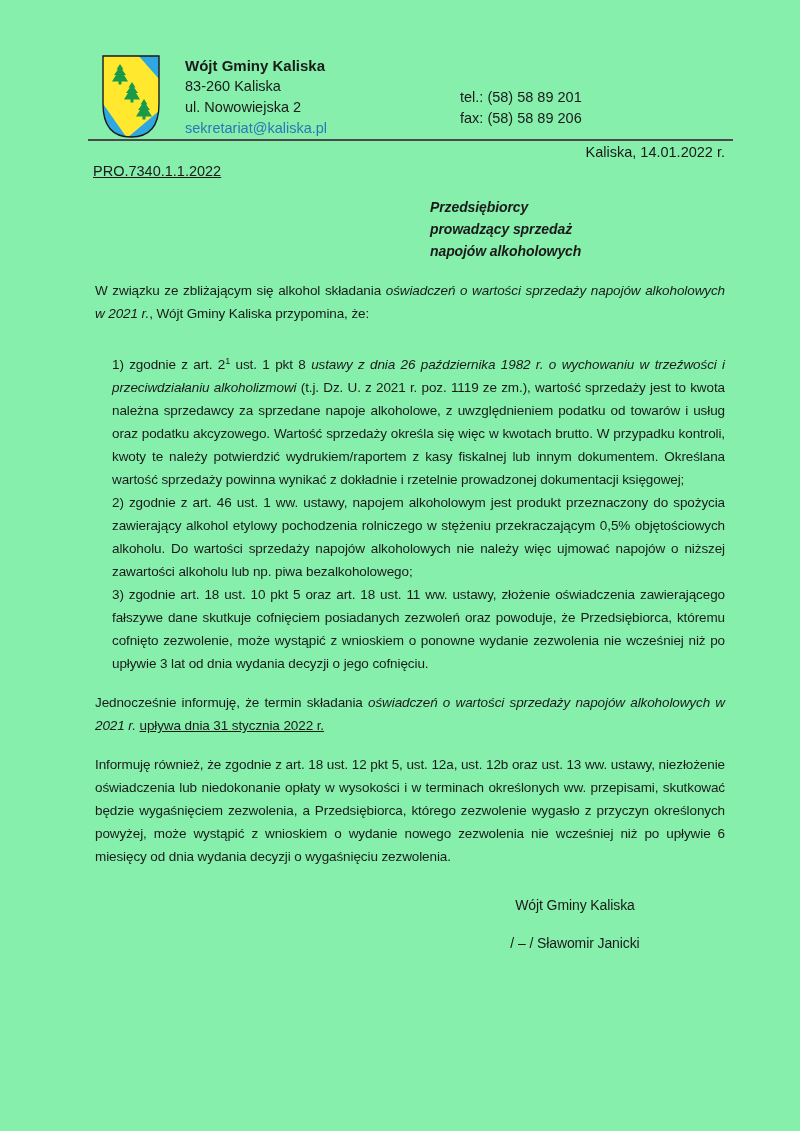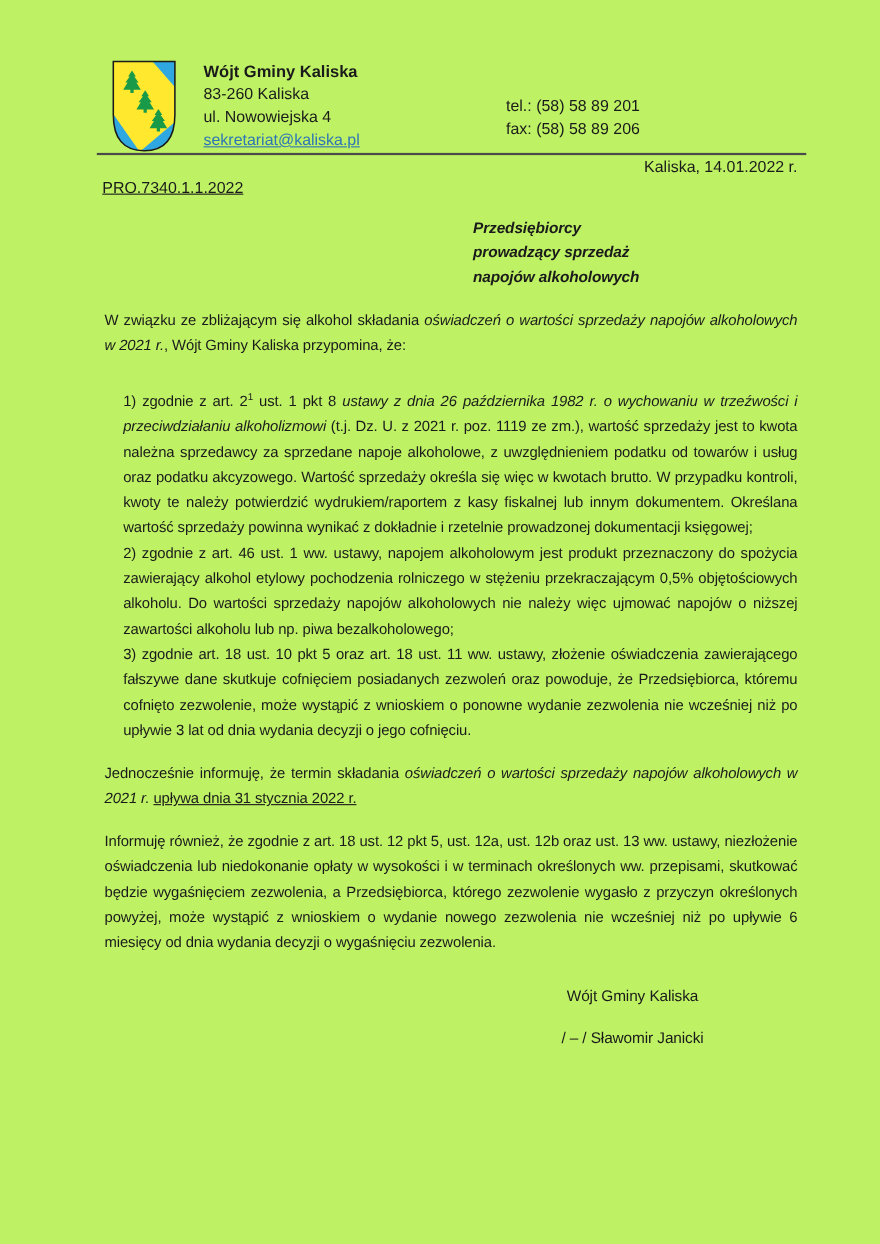--- a/index.html
+++ b/index.html
@@ -9,7 +9,7 @@
     font-family: "Liberation Sans", "DejaVu Sans", sans-serif;
     color: #1a1a1a;
   }
-  .page { position: relative; width: 800px; height: 1131px; background: #bef264; overflow: hidden; }
+  .page { position: relative; width: 800px; height: 1131px; background: #86efac; overflow: hidden; }
 
   
   .logo { position: absolute; left: 101px; top: 54px; width: 60px; height: 86px; }

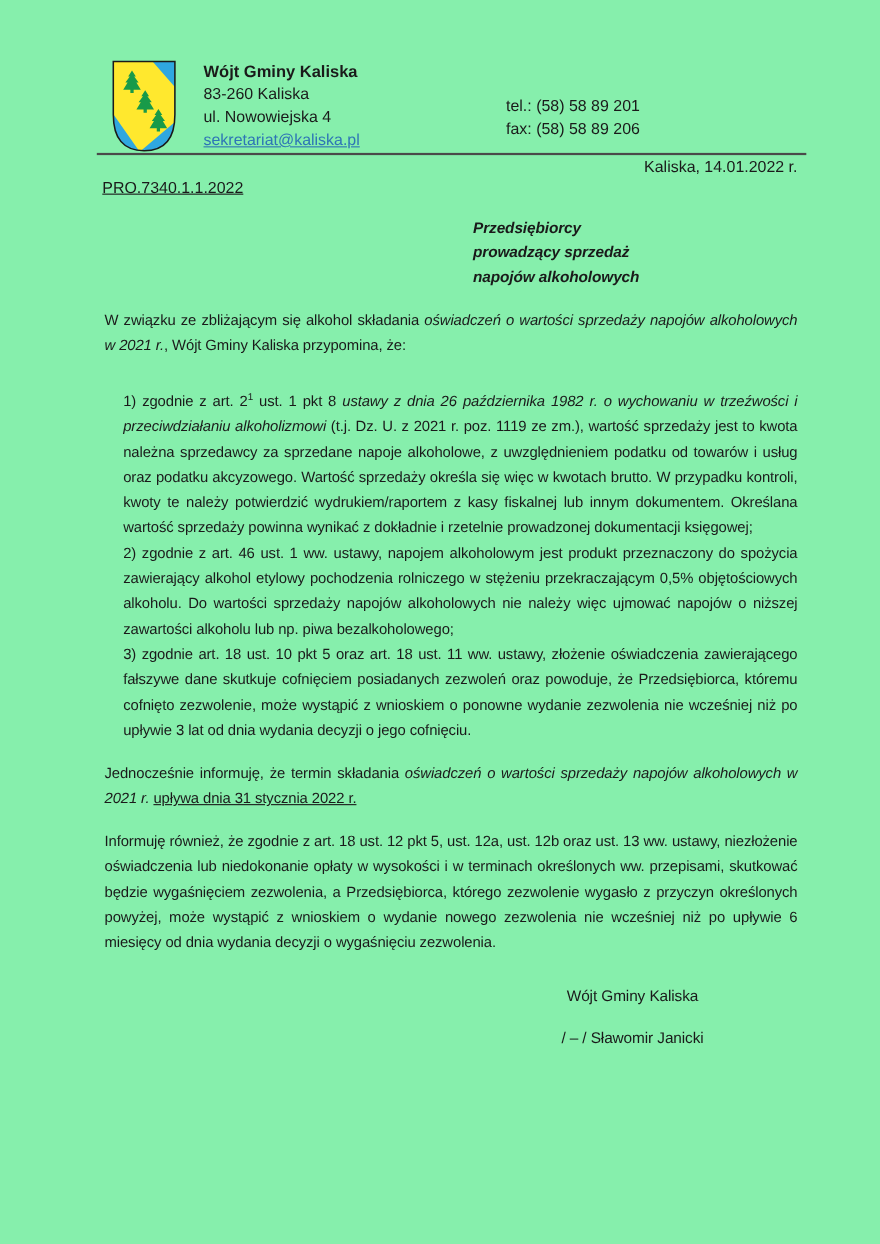--- a/index.html
+++ b/index.html
@@ -63,7 +63,7 @@
   <div class="org">
     <div class="org-name">Wójt Gminy Kaliska</div>
     <div>83-260 Kaliska</div>
-    <div>ul. Nowowiejska 4</div>
+    <div>ul. Nowowiejska 2</div>
     <a class="email">sekretariat@kaliska.pl</a>
   </div>
 

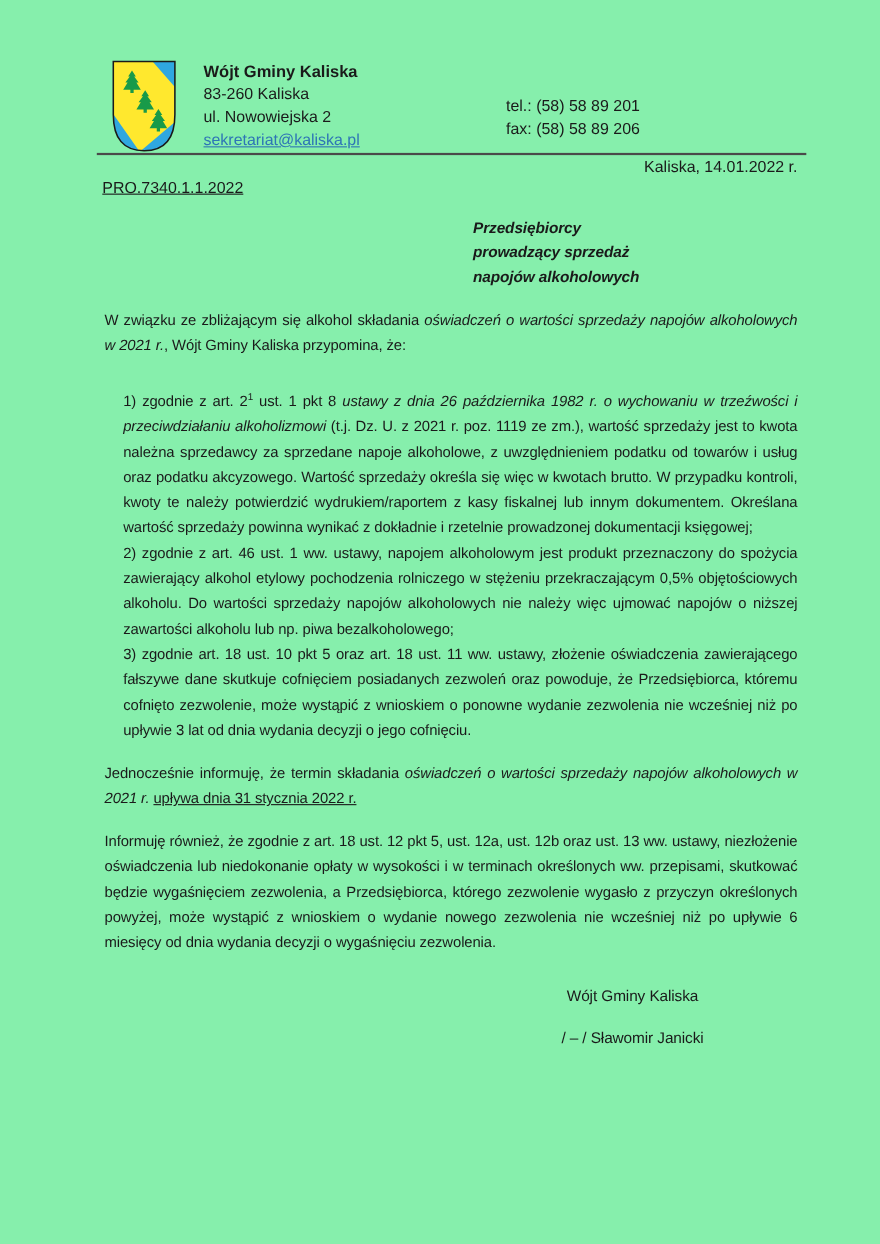--- a/index.html
+++ b/index.html
@@ -15,7 +15,7 @@
   .logo { position: absolute; left: 101px; top: 54px; width: 60px; height: 86px; }
   .org { position: absolute; left: 185px; top: 55px; font-size: 14.5px; line-height: 21px; }
   .org-name { font-weight: bold; font-size: 15px; }
-  .email { color: #2E75B6; text-decoration: underline; cursor: pointer; }
+  .email { color: #2E75B6; cursor: pointer; }
   .telfax { position: absolute; left: 460px; top: 87px; font-size: 14.5px; line-height: 21px; }
   .rule { position: absolute; left: 88px; top: 139px; width: 645px; height: 2px; background: #4a4a4a; }
   .dateline { position: absolute; left: 95px; top: 144px; width: 630px; text-align: right; font-size: 14.5px; }

